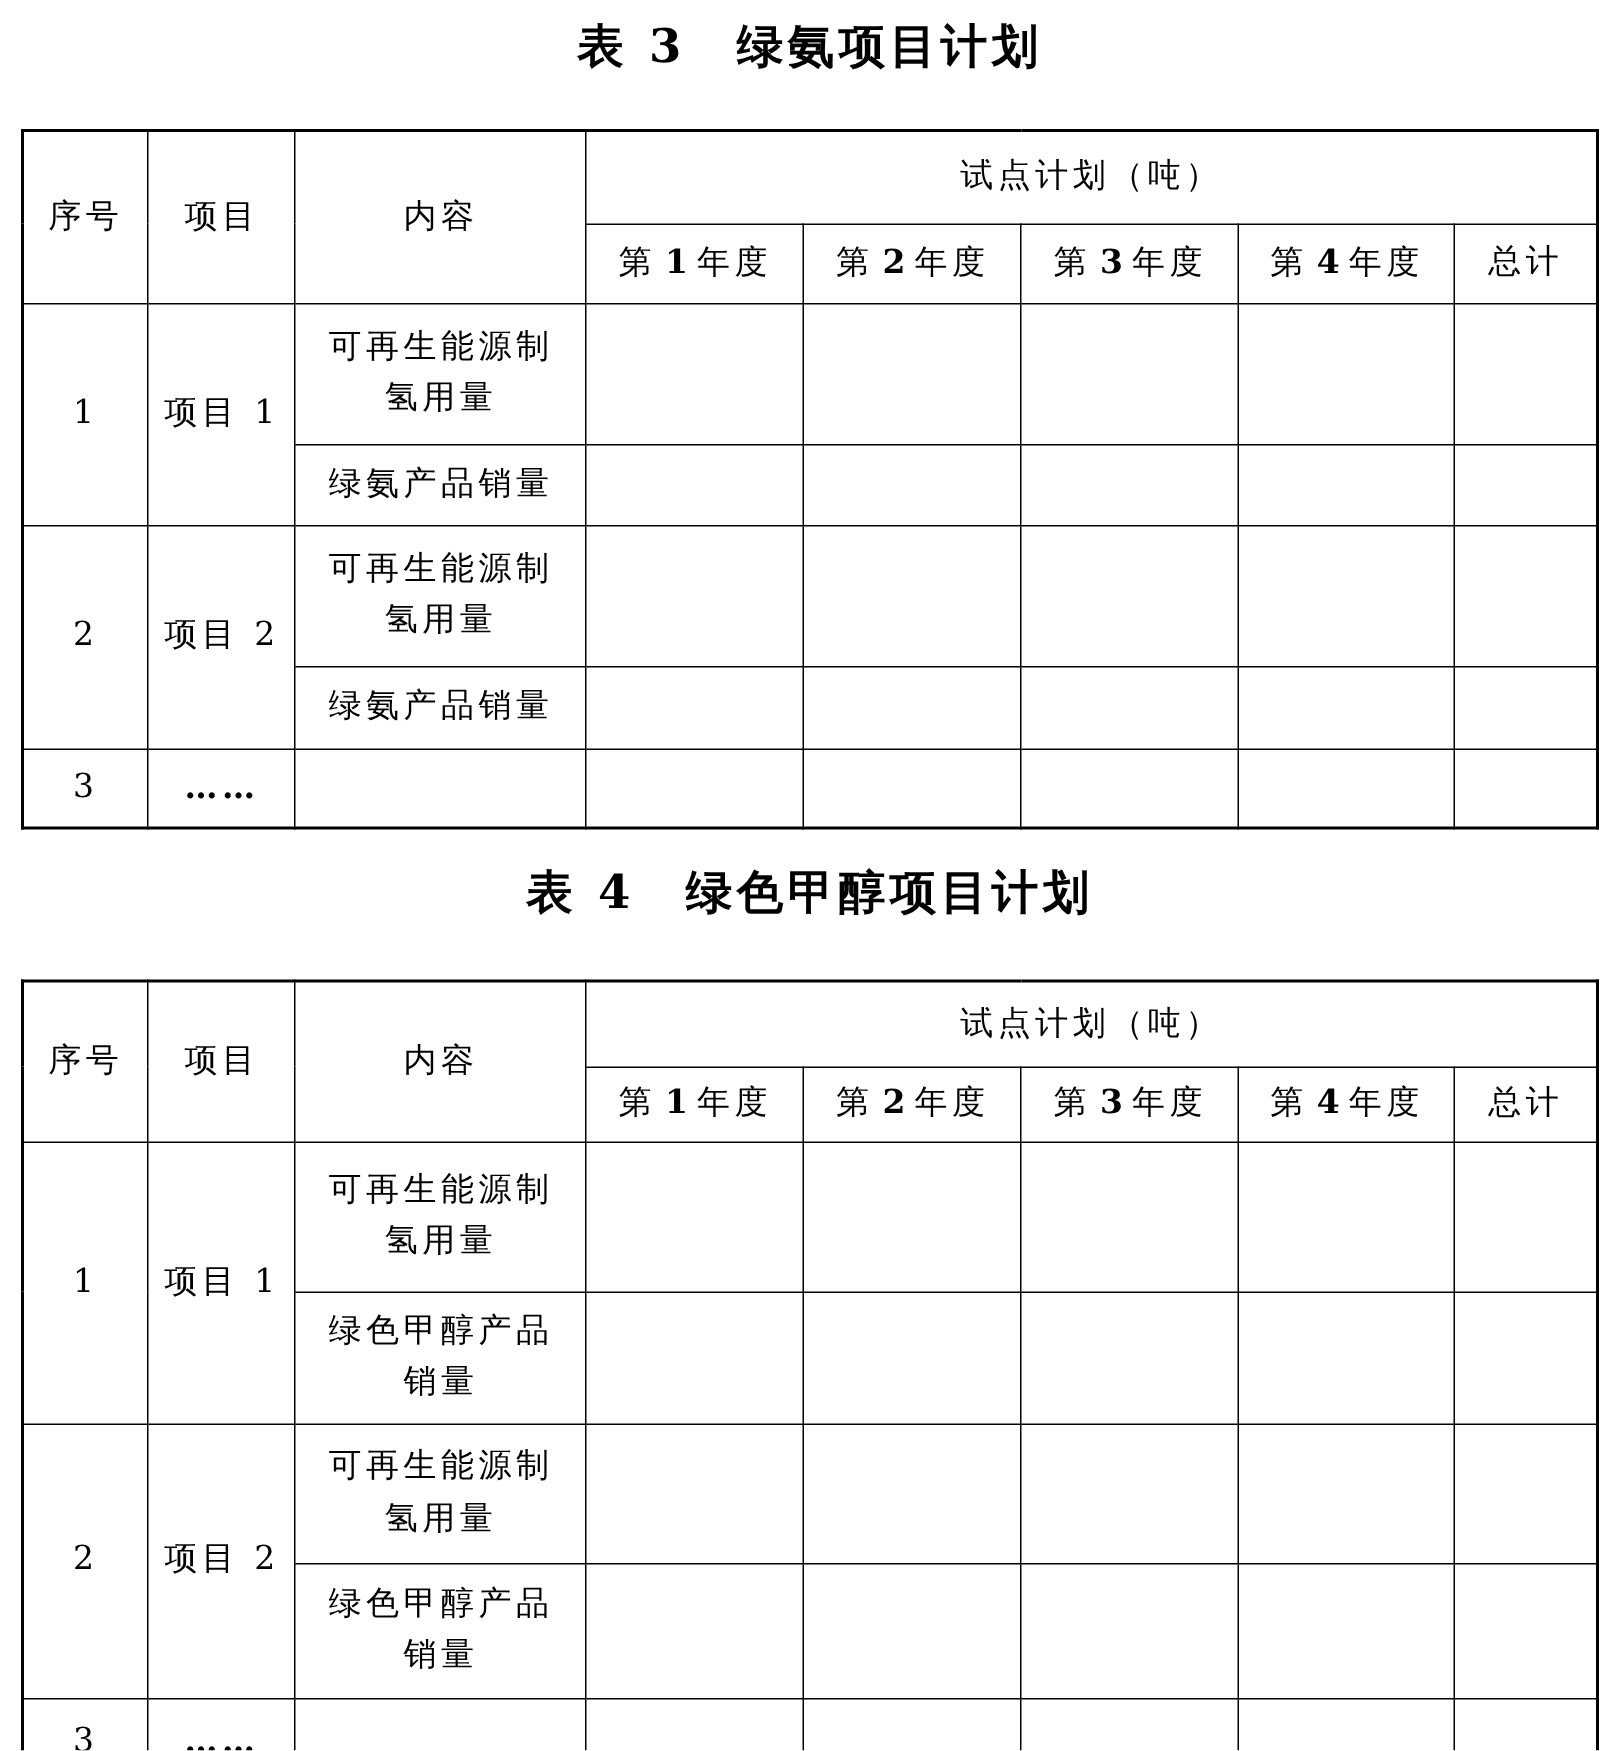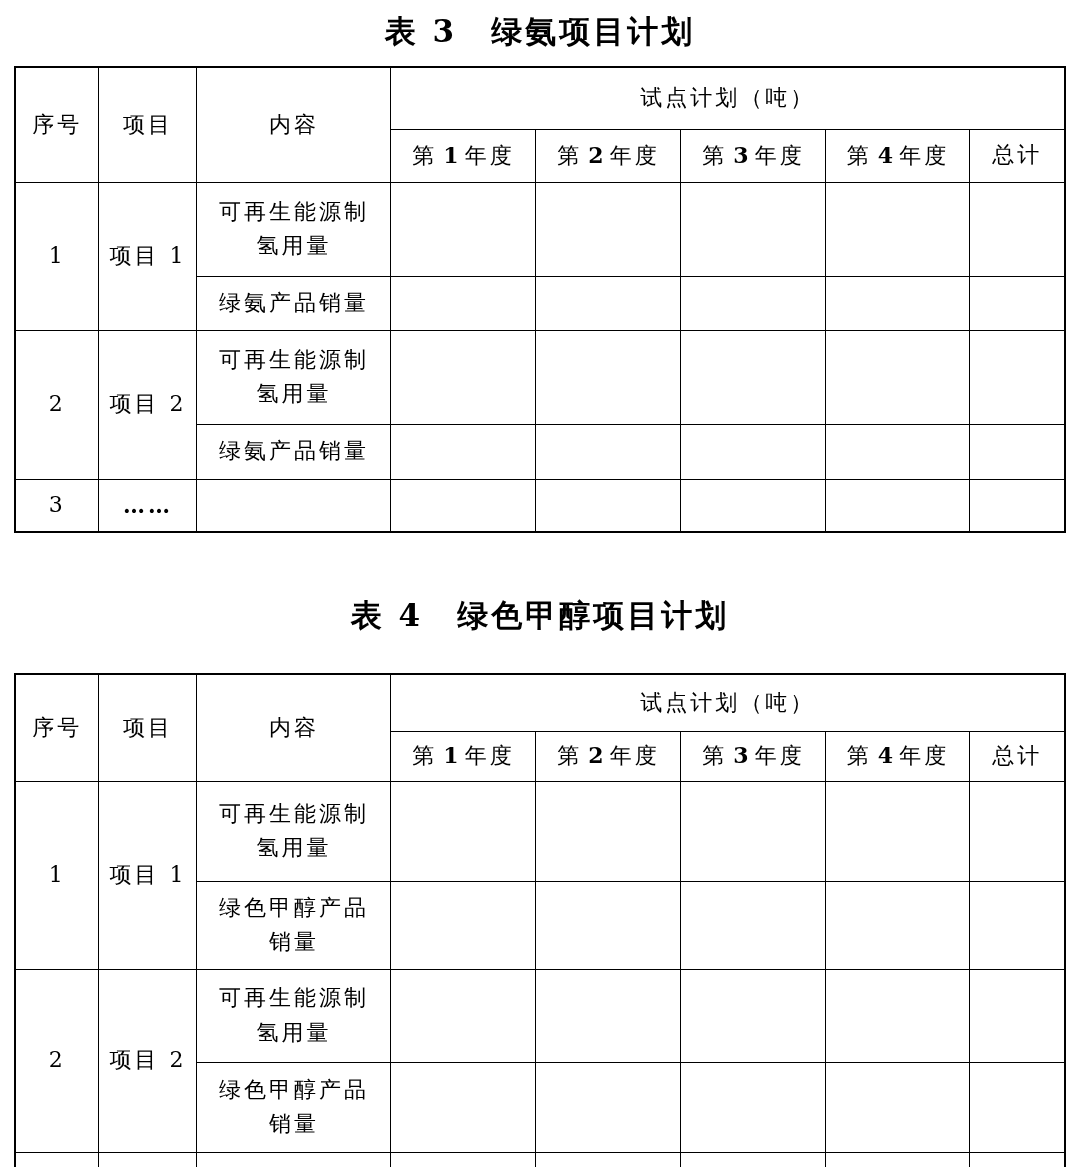--- a/index.html
+++ b/index.html
@@ -24,7 +24,7 @@
     white-space: pre;
   }
   .title-1 {
-    height: 66px;
+    height: 86px;
     line-height: 62px;
   }
   .title-2 {

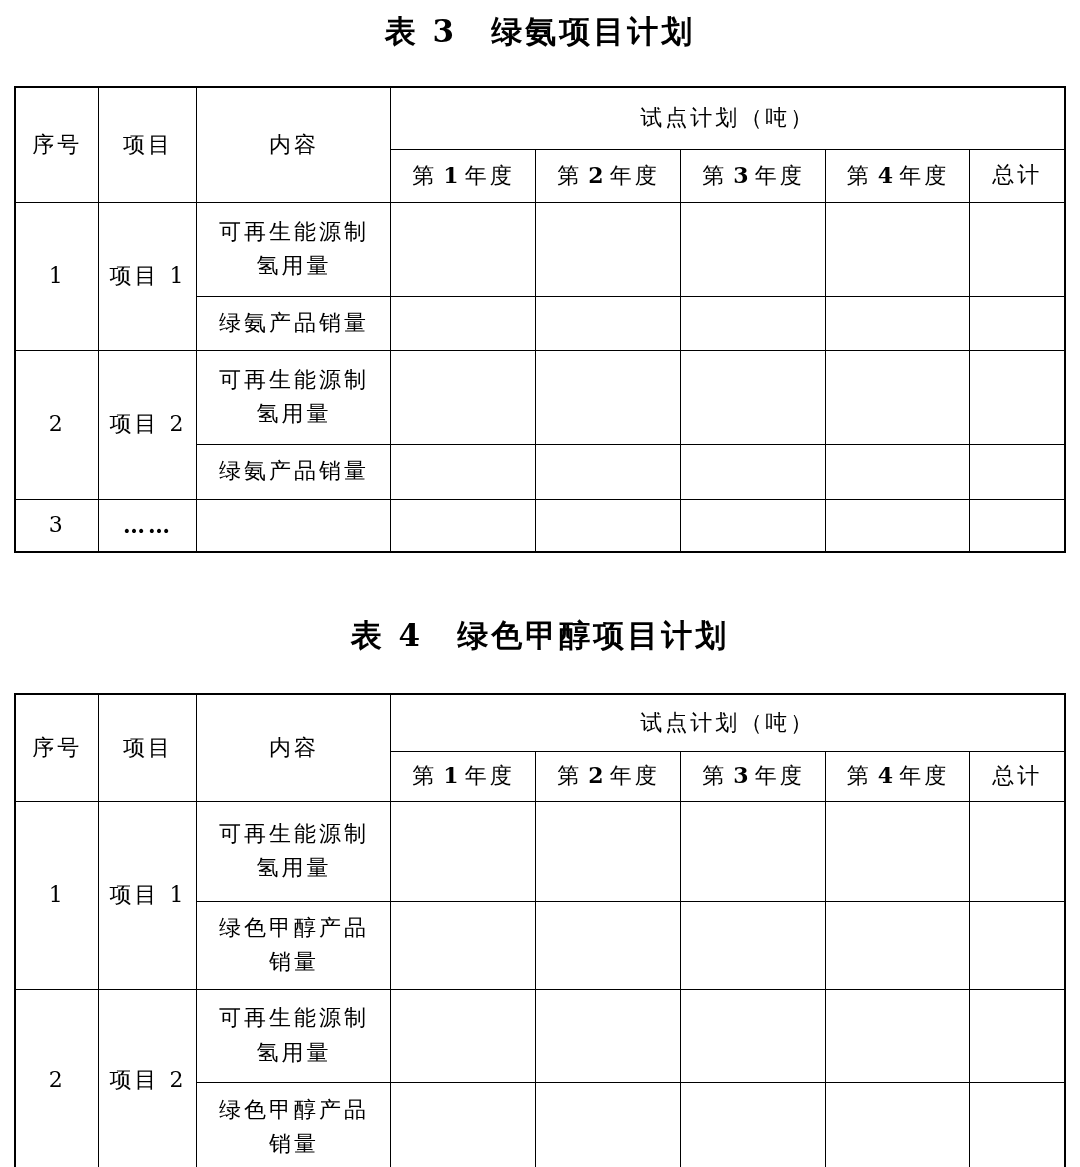--- a/index.html
+++ b/index.html
@@ -30,7 +30,6 @@
   .title-2 {
     height: 100px;
     line-height: 84px;
-    margin-top: 40px;
   }
   table.plan-table {
     border-collapse: collapse;

